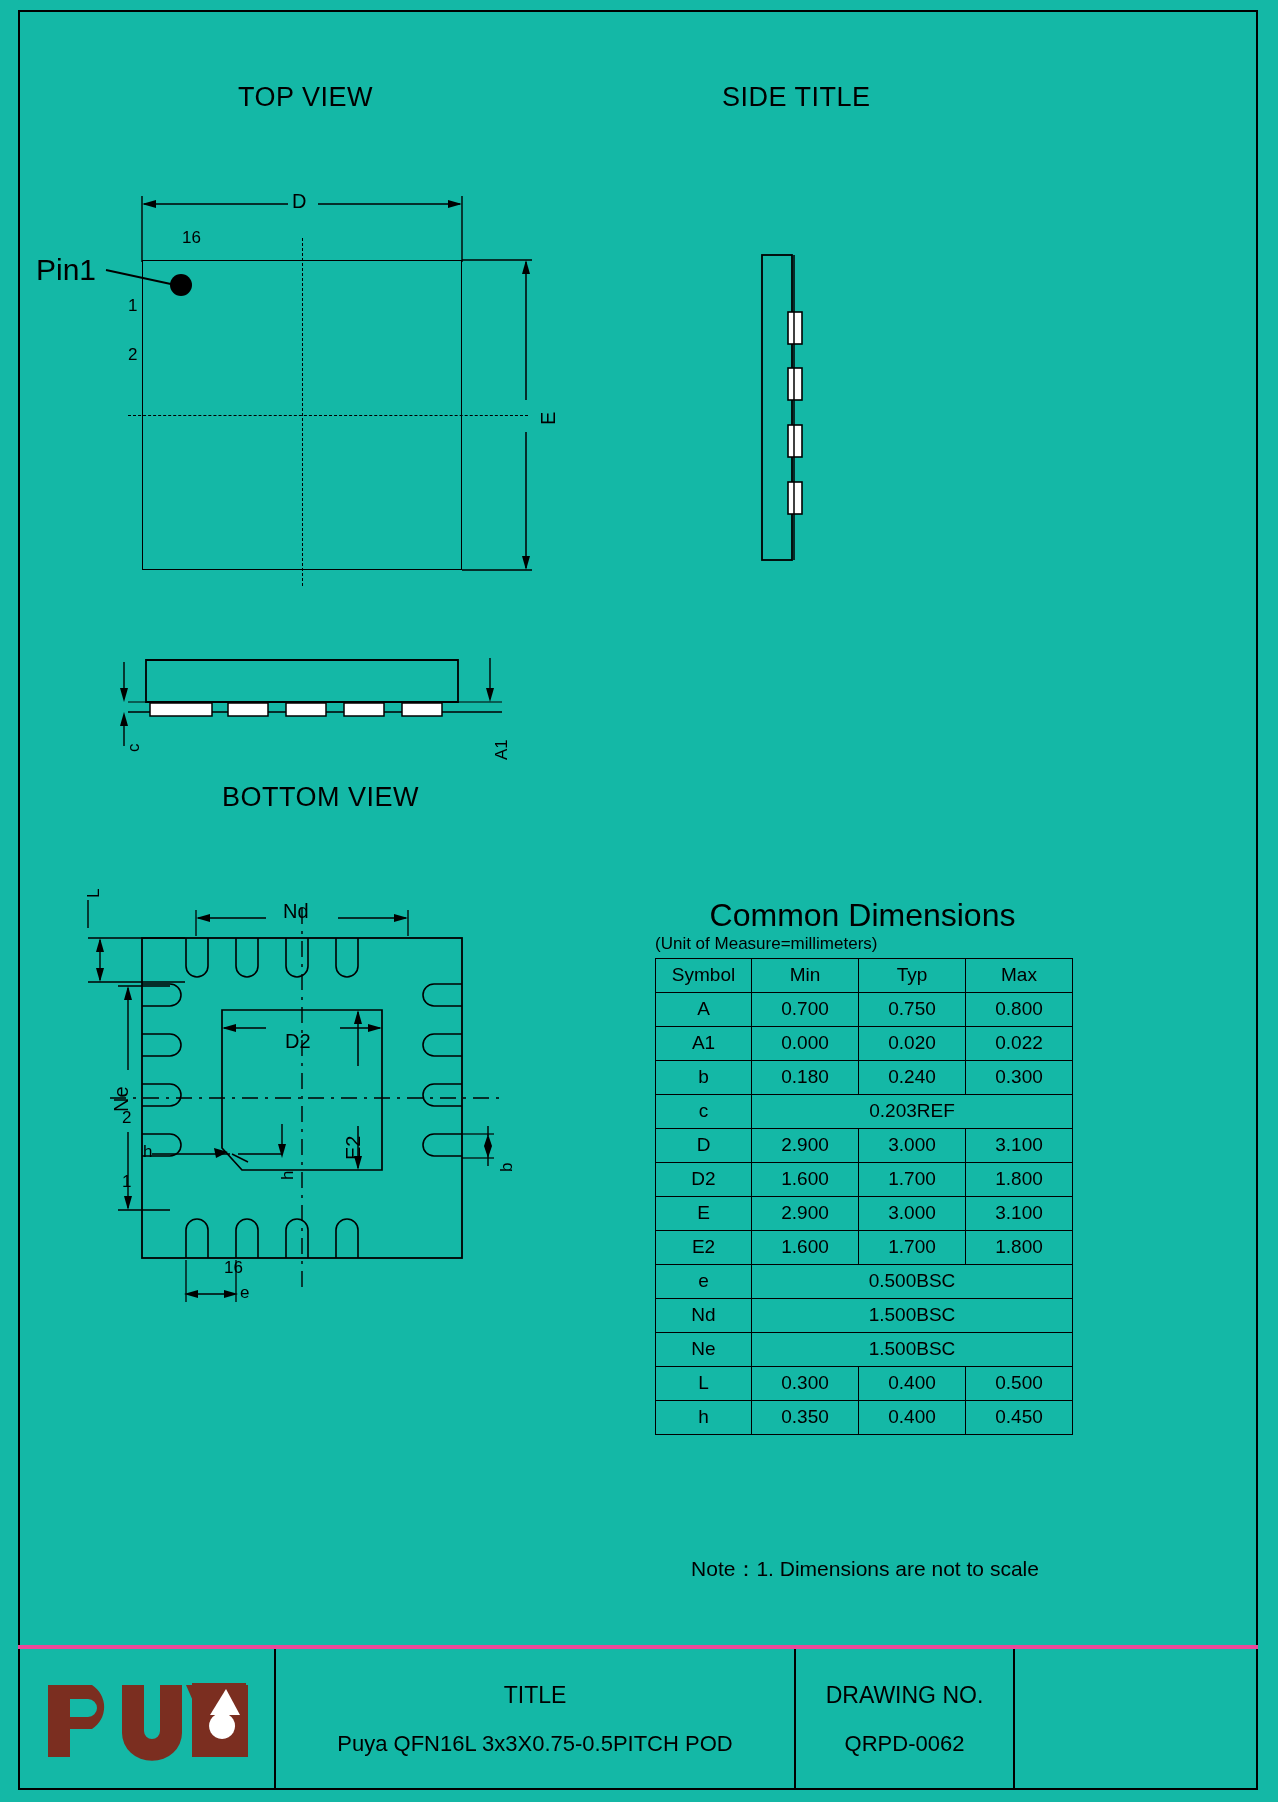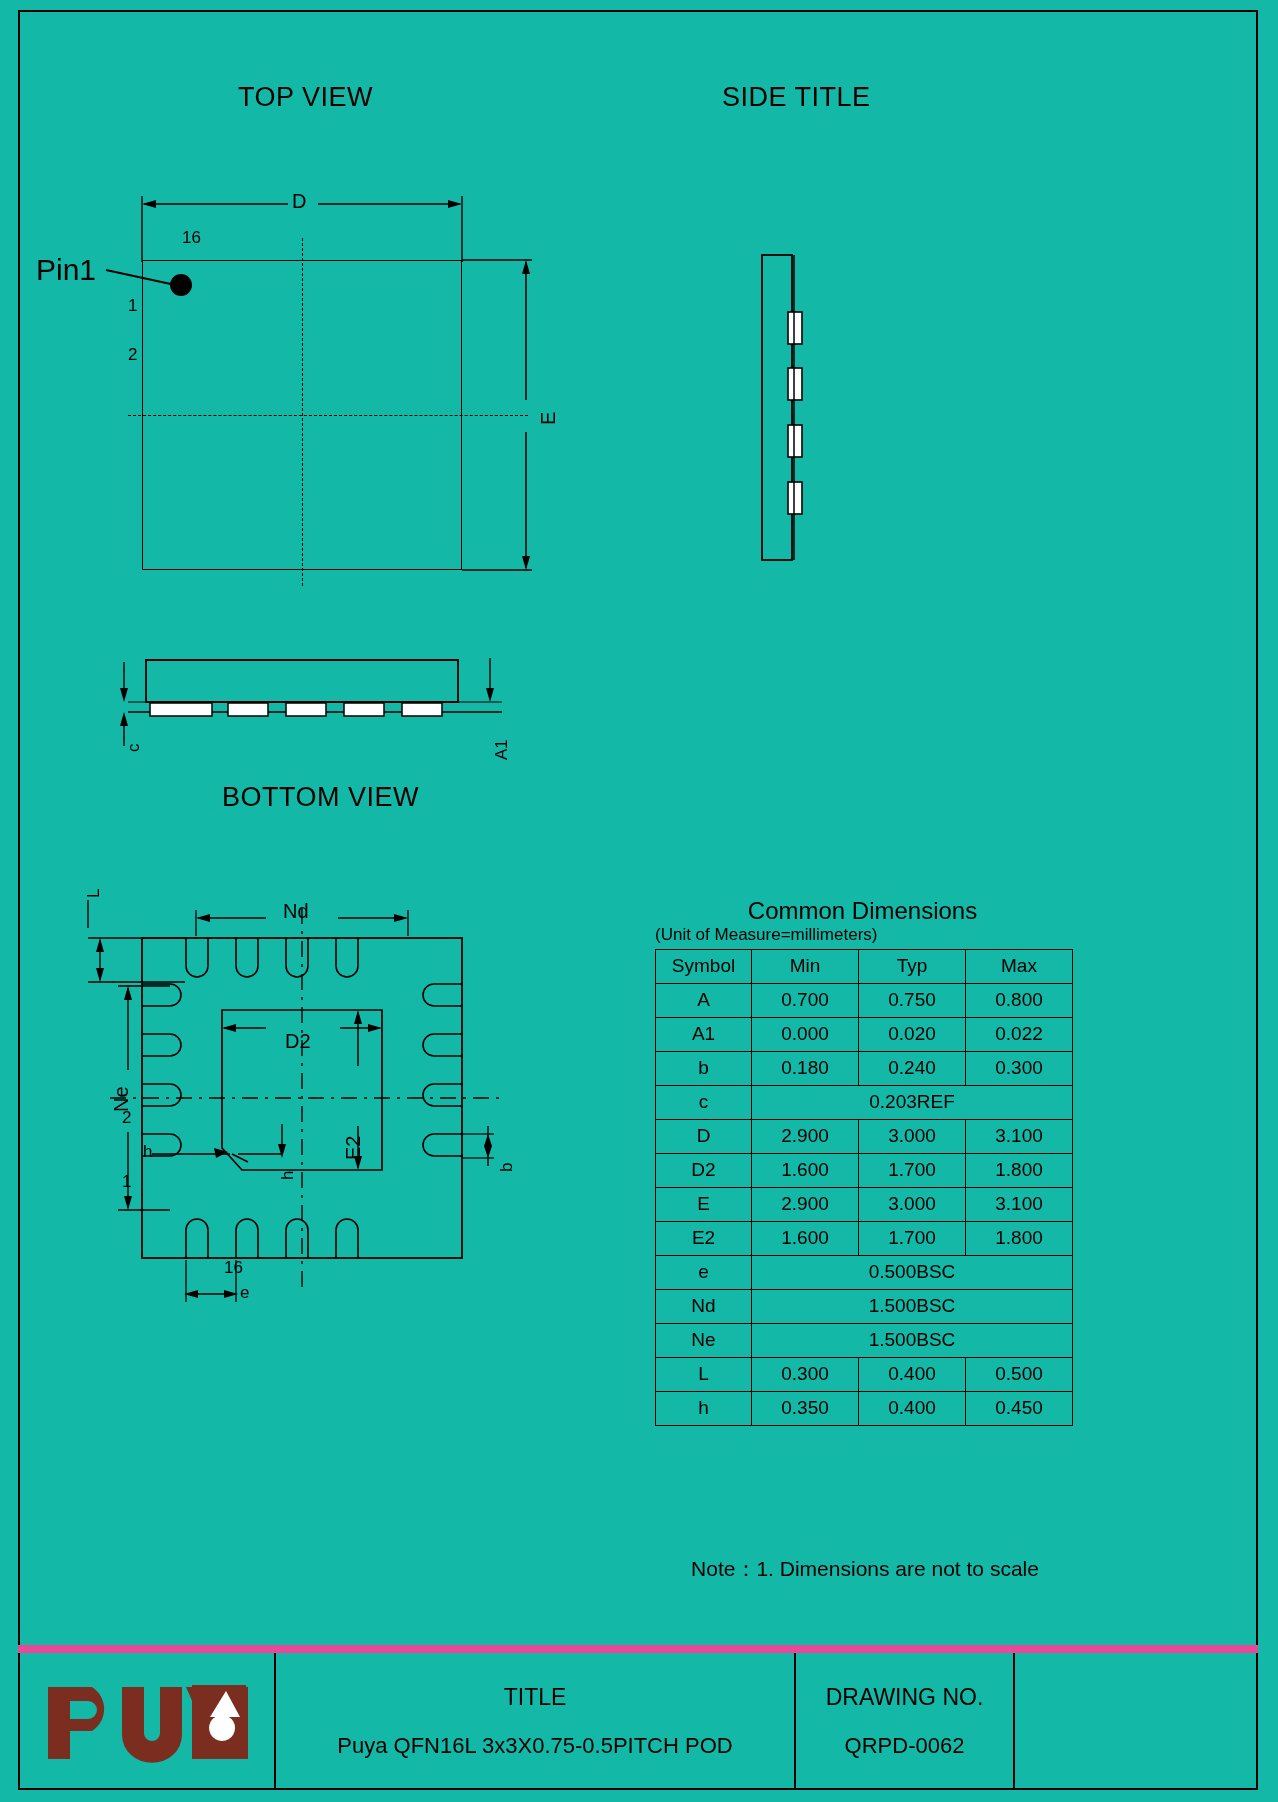--- a/index.html
+++ b/index.html
@@ -54,7 +54,7 @@
   }
   .tbl-title {
     text-align: center;
-    font-size: 24px;
+    font-size: 32px;
     margin: 0;
     line-height: 1.12;
     white-space: nowrap;

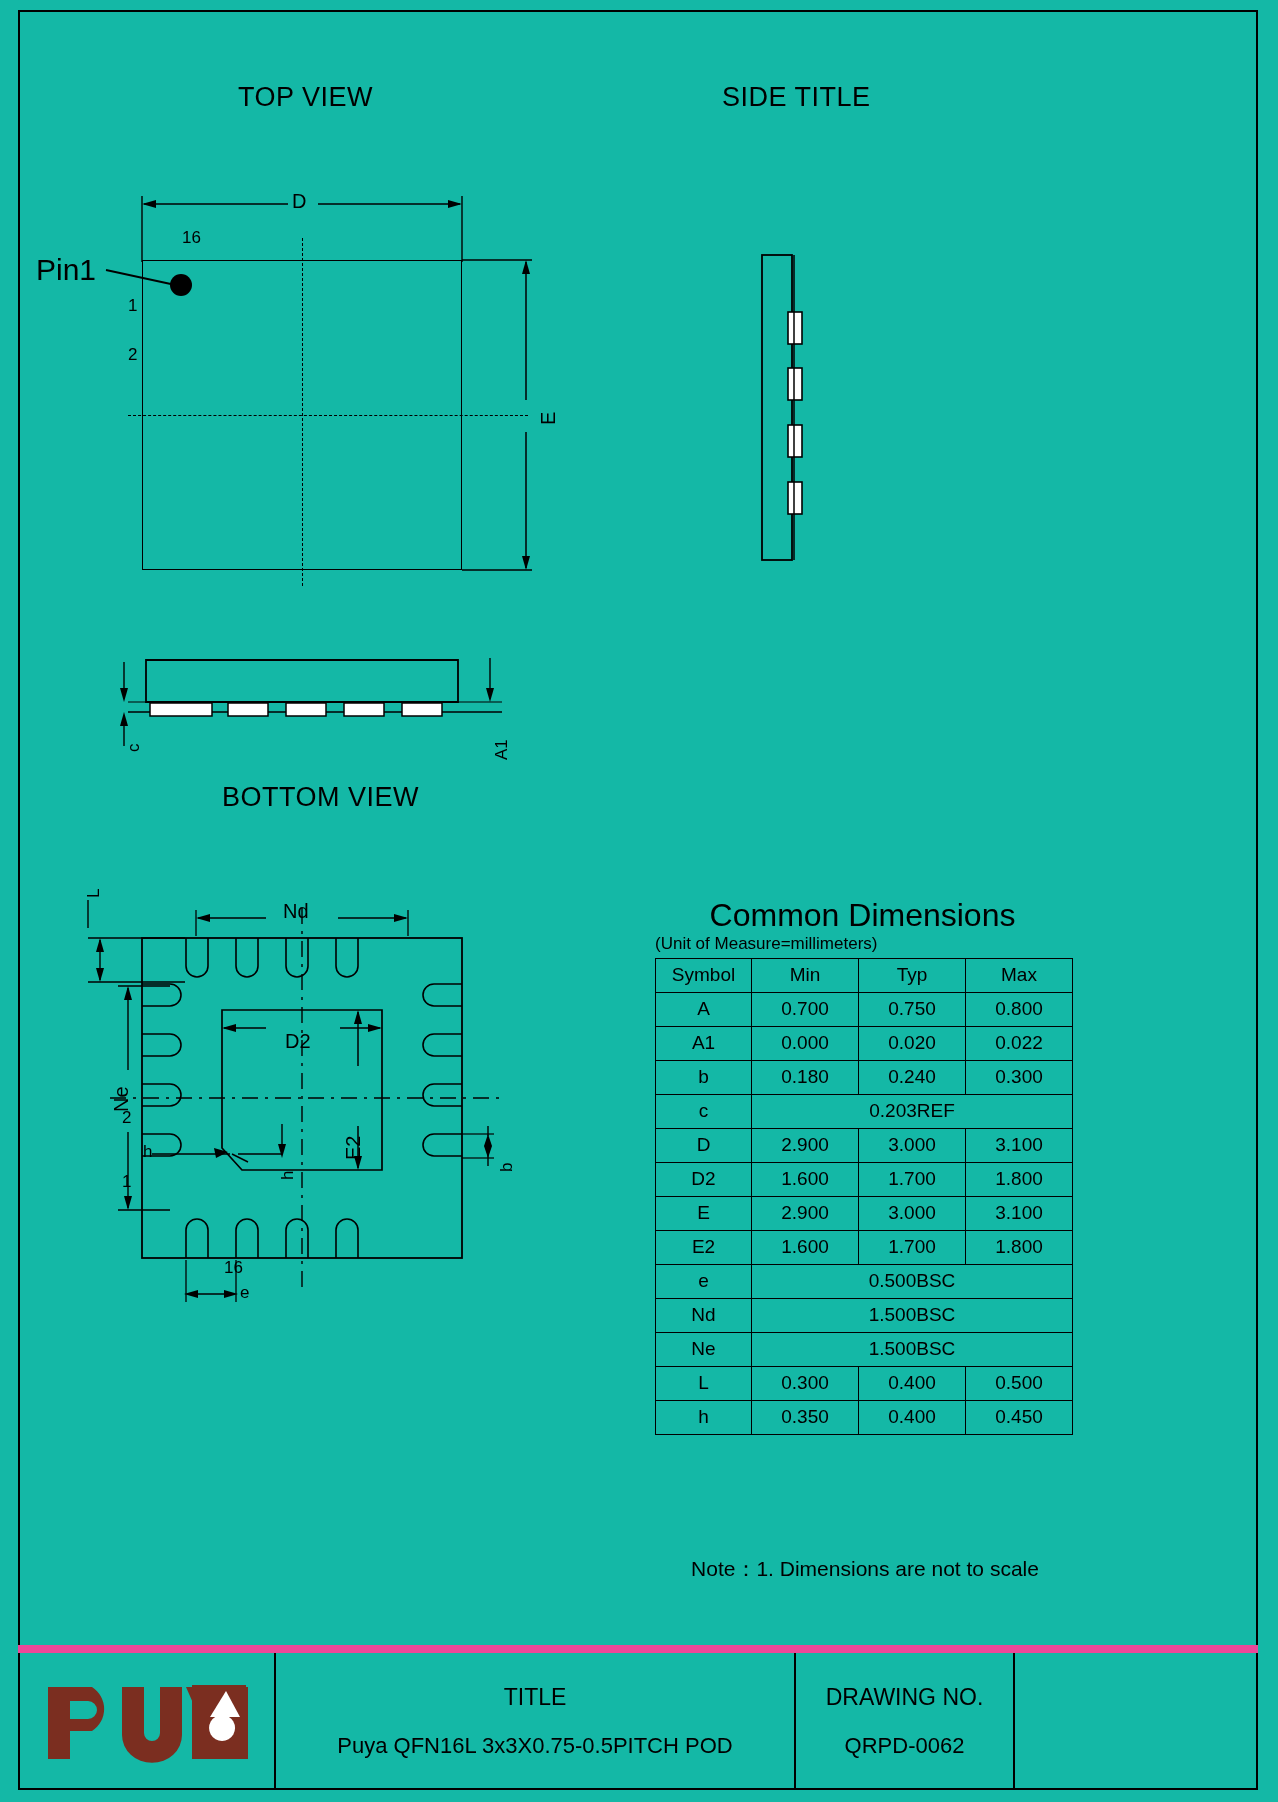--- a/index.html
+++ b/index.html
@@ -95,7 +95,7 @@
     top: 1645px;
     width: 1240px;
     height: 145px;
-    border-top: 8px solid #ec4899;
+    border-top: 4px solid #ec4899;
     box-sizing: border-box;
     display: flex;
   }

